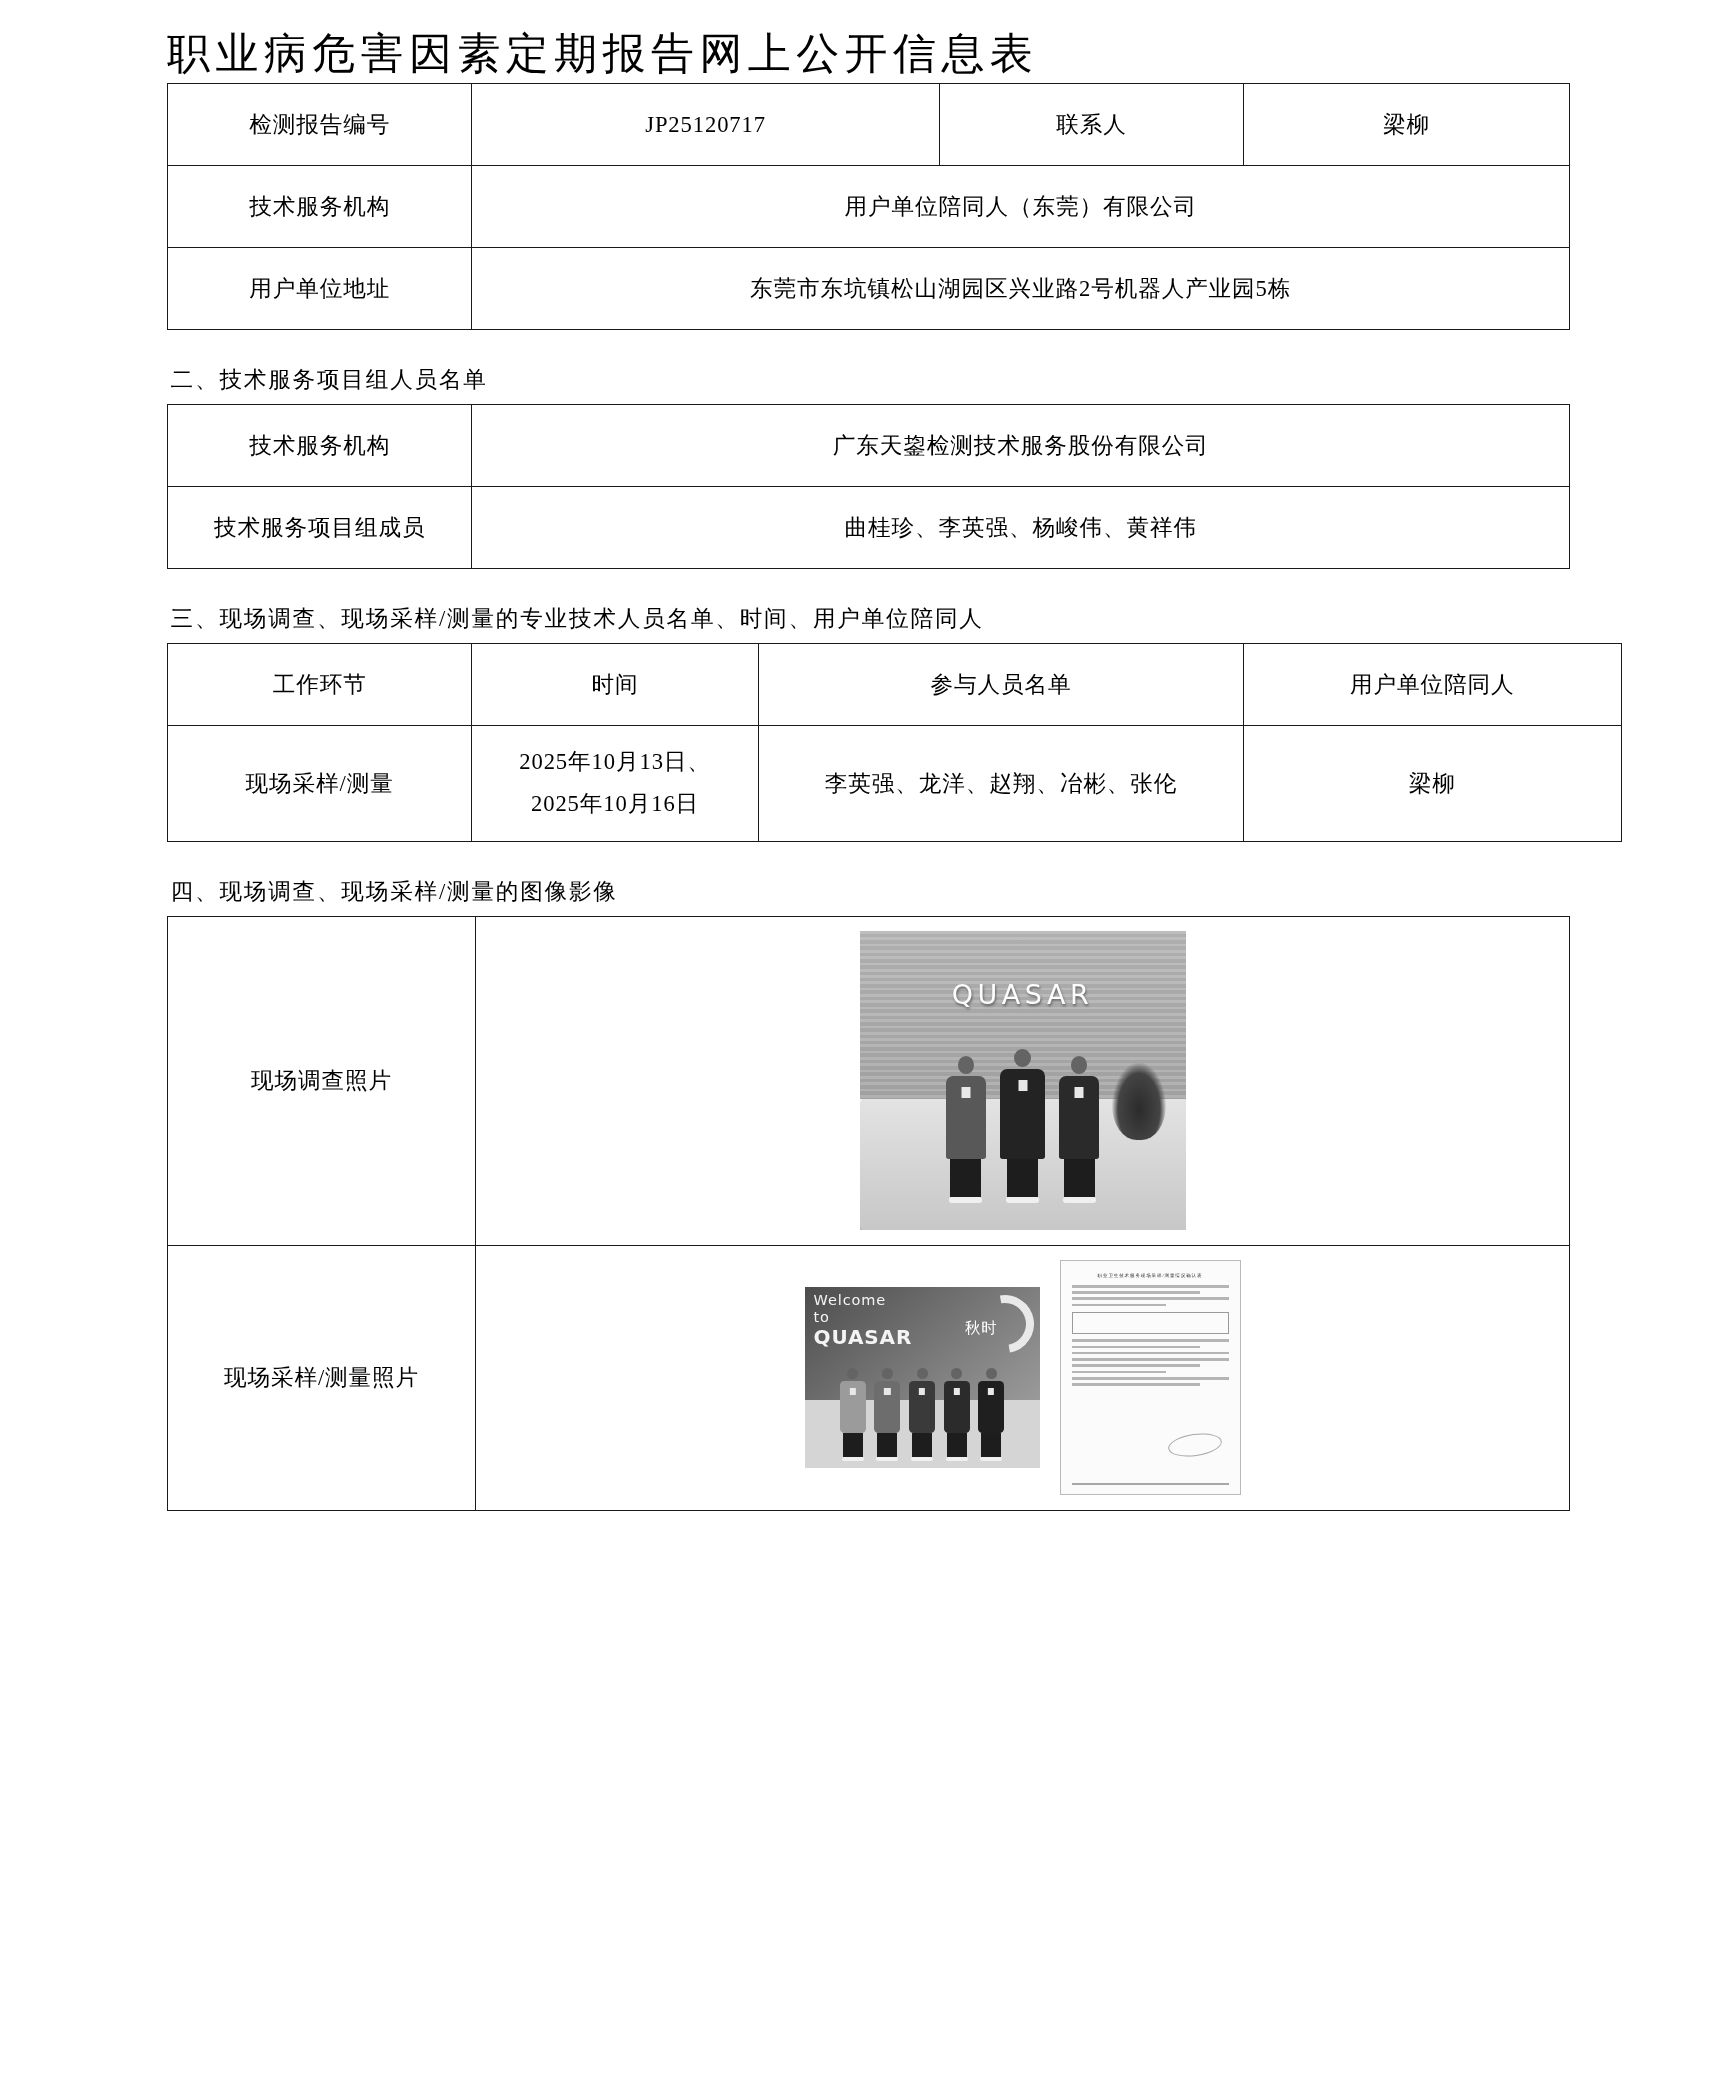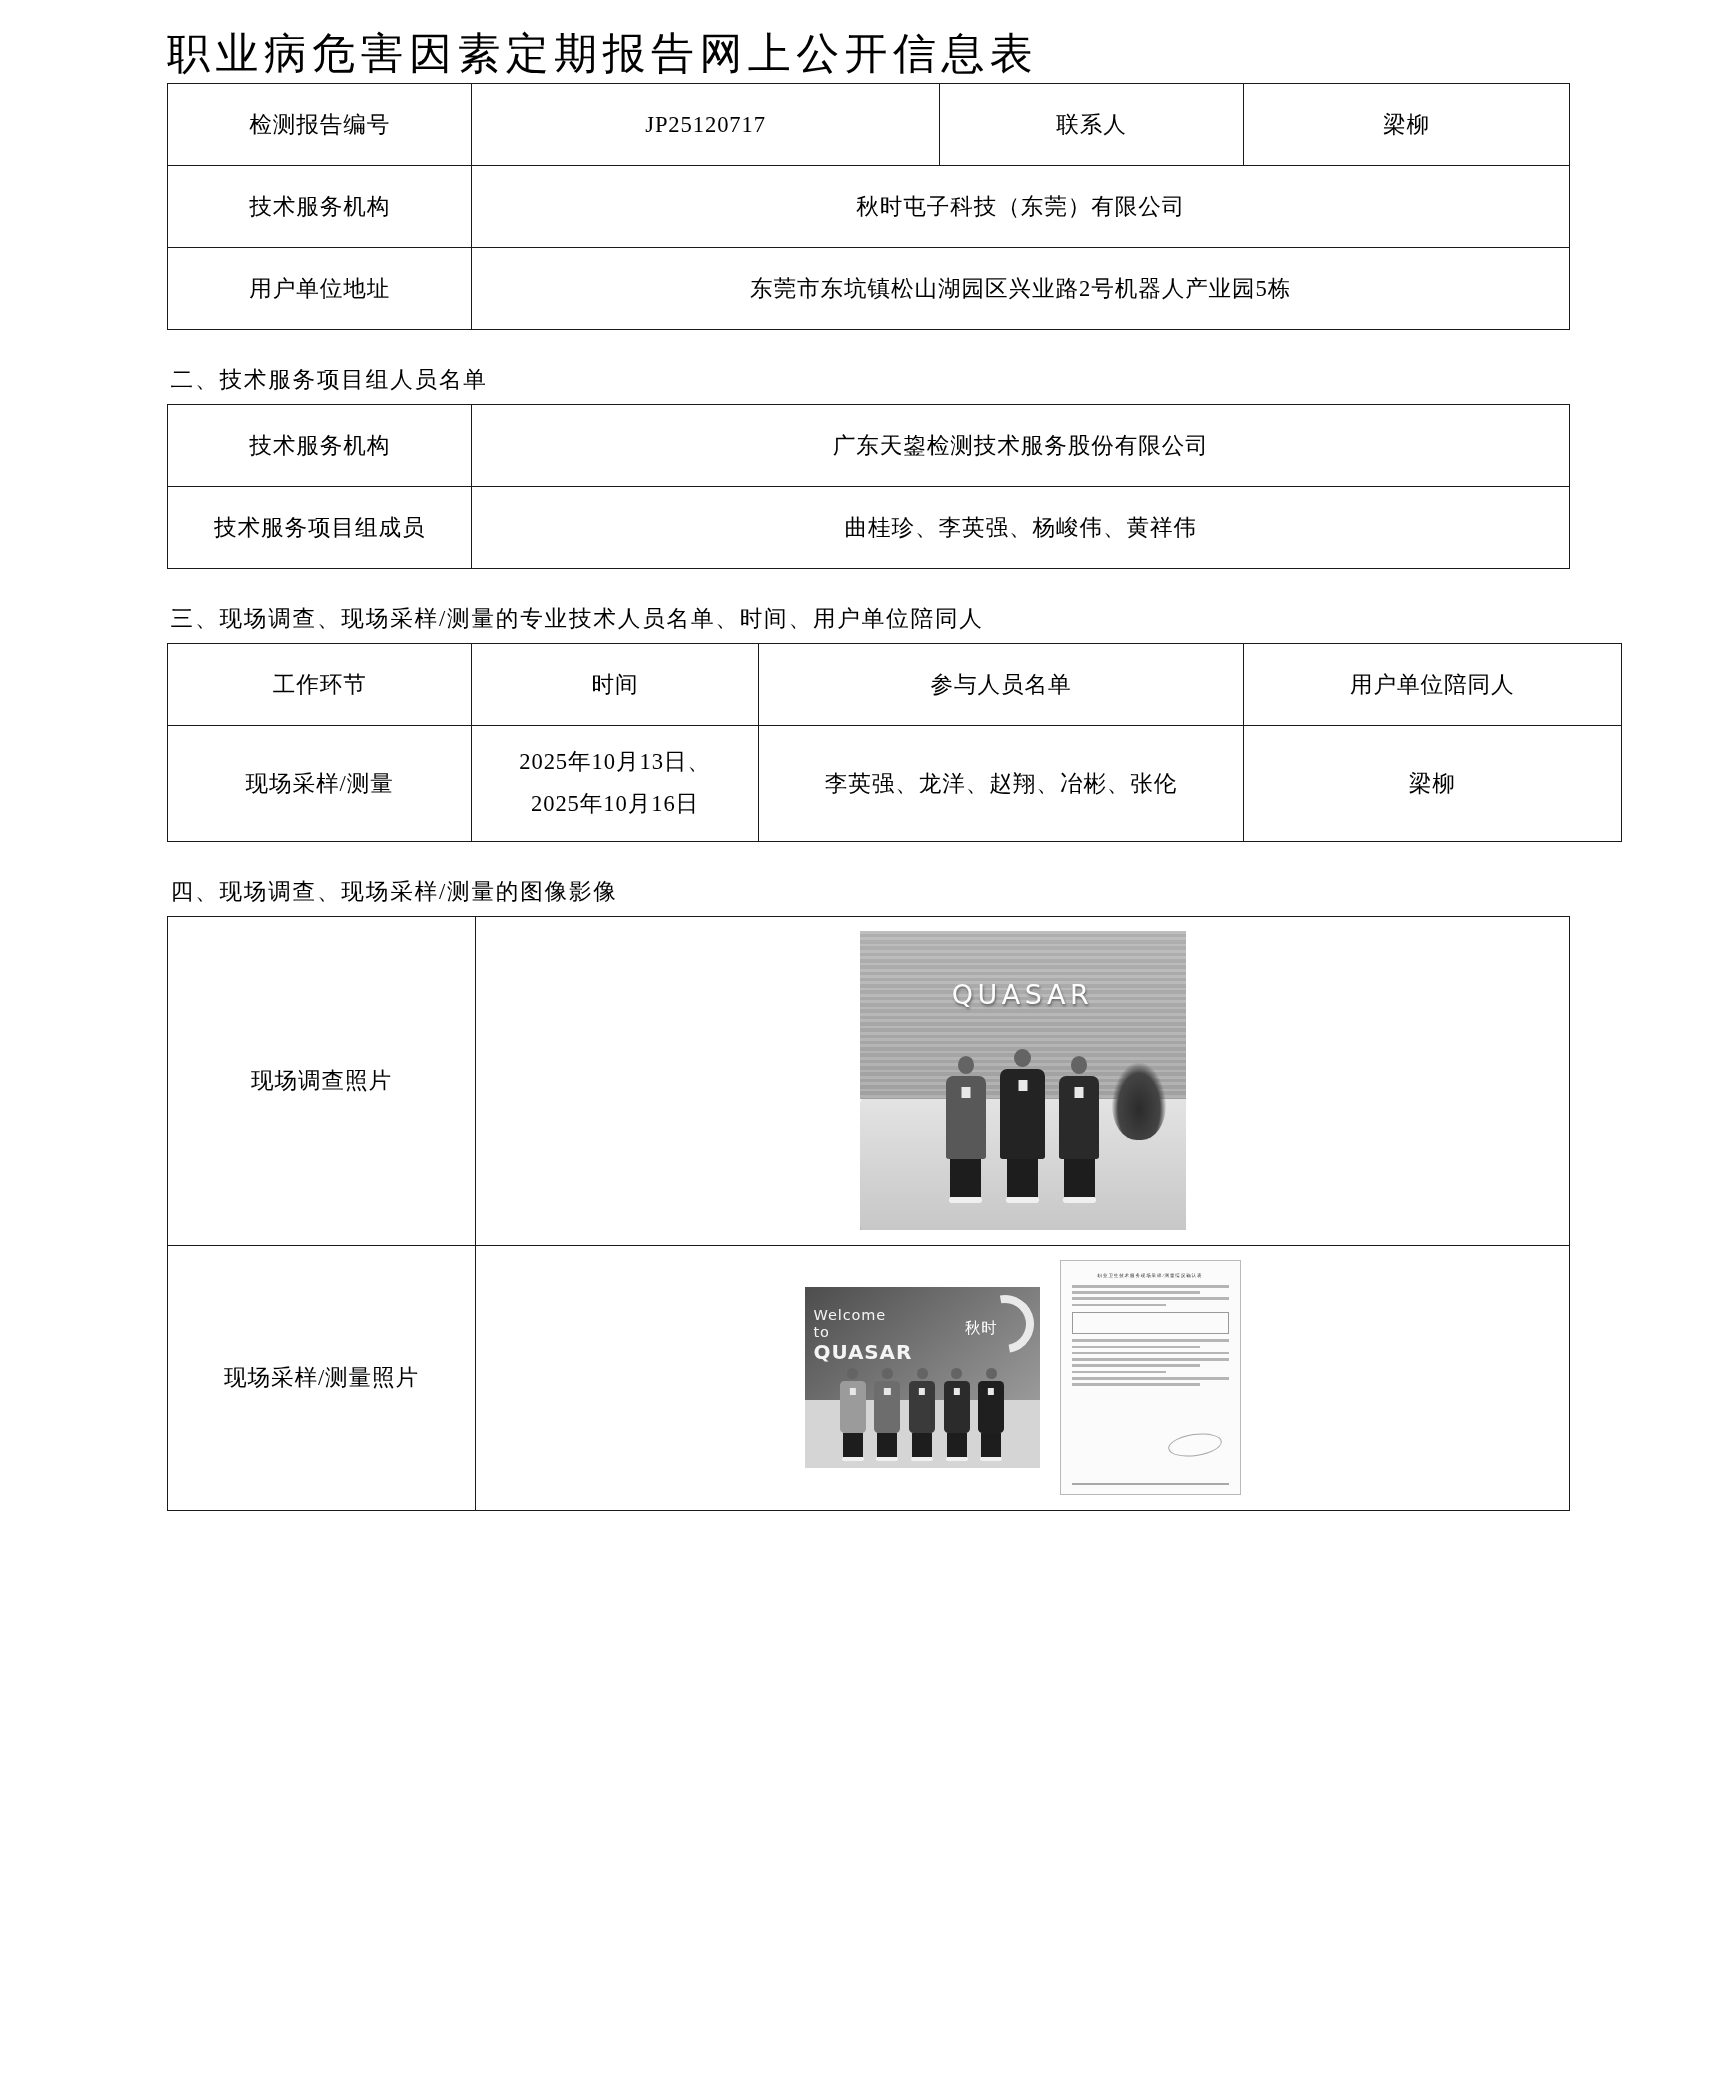--- a/index.html
+++ b/index.html
@@ -270,7 +270,7 @@
     </tr>
     <tr>
       <td class="c-label">技术服务机构</td>
-      <td colspan="3">秋时屯子科技（东莞）有限公司</td>
+      <td colspan="3">用户单位陪同人（东莞）有限公司</td>
     </tr>
     <tr>
       <td class="c-label">用户单位地址</td>

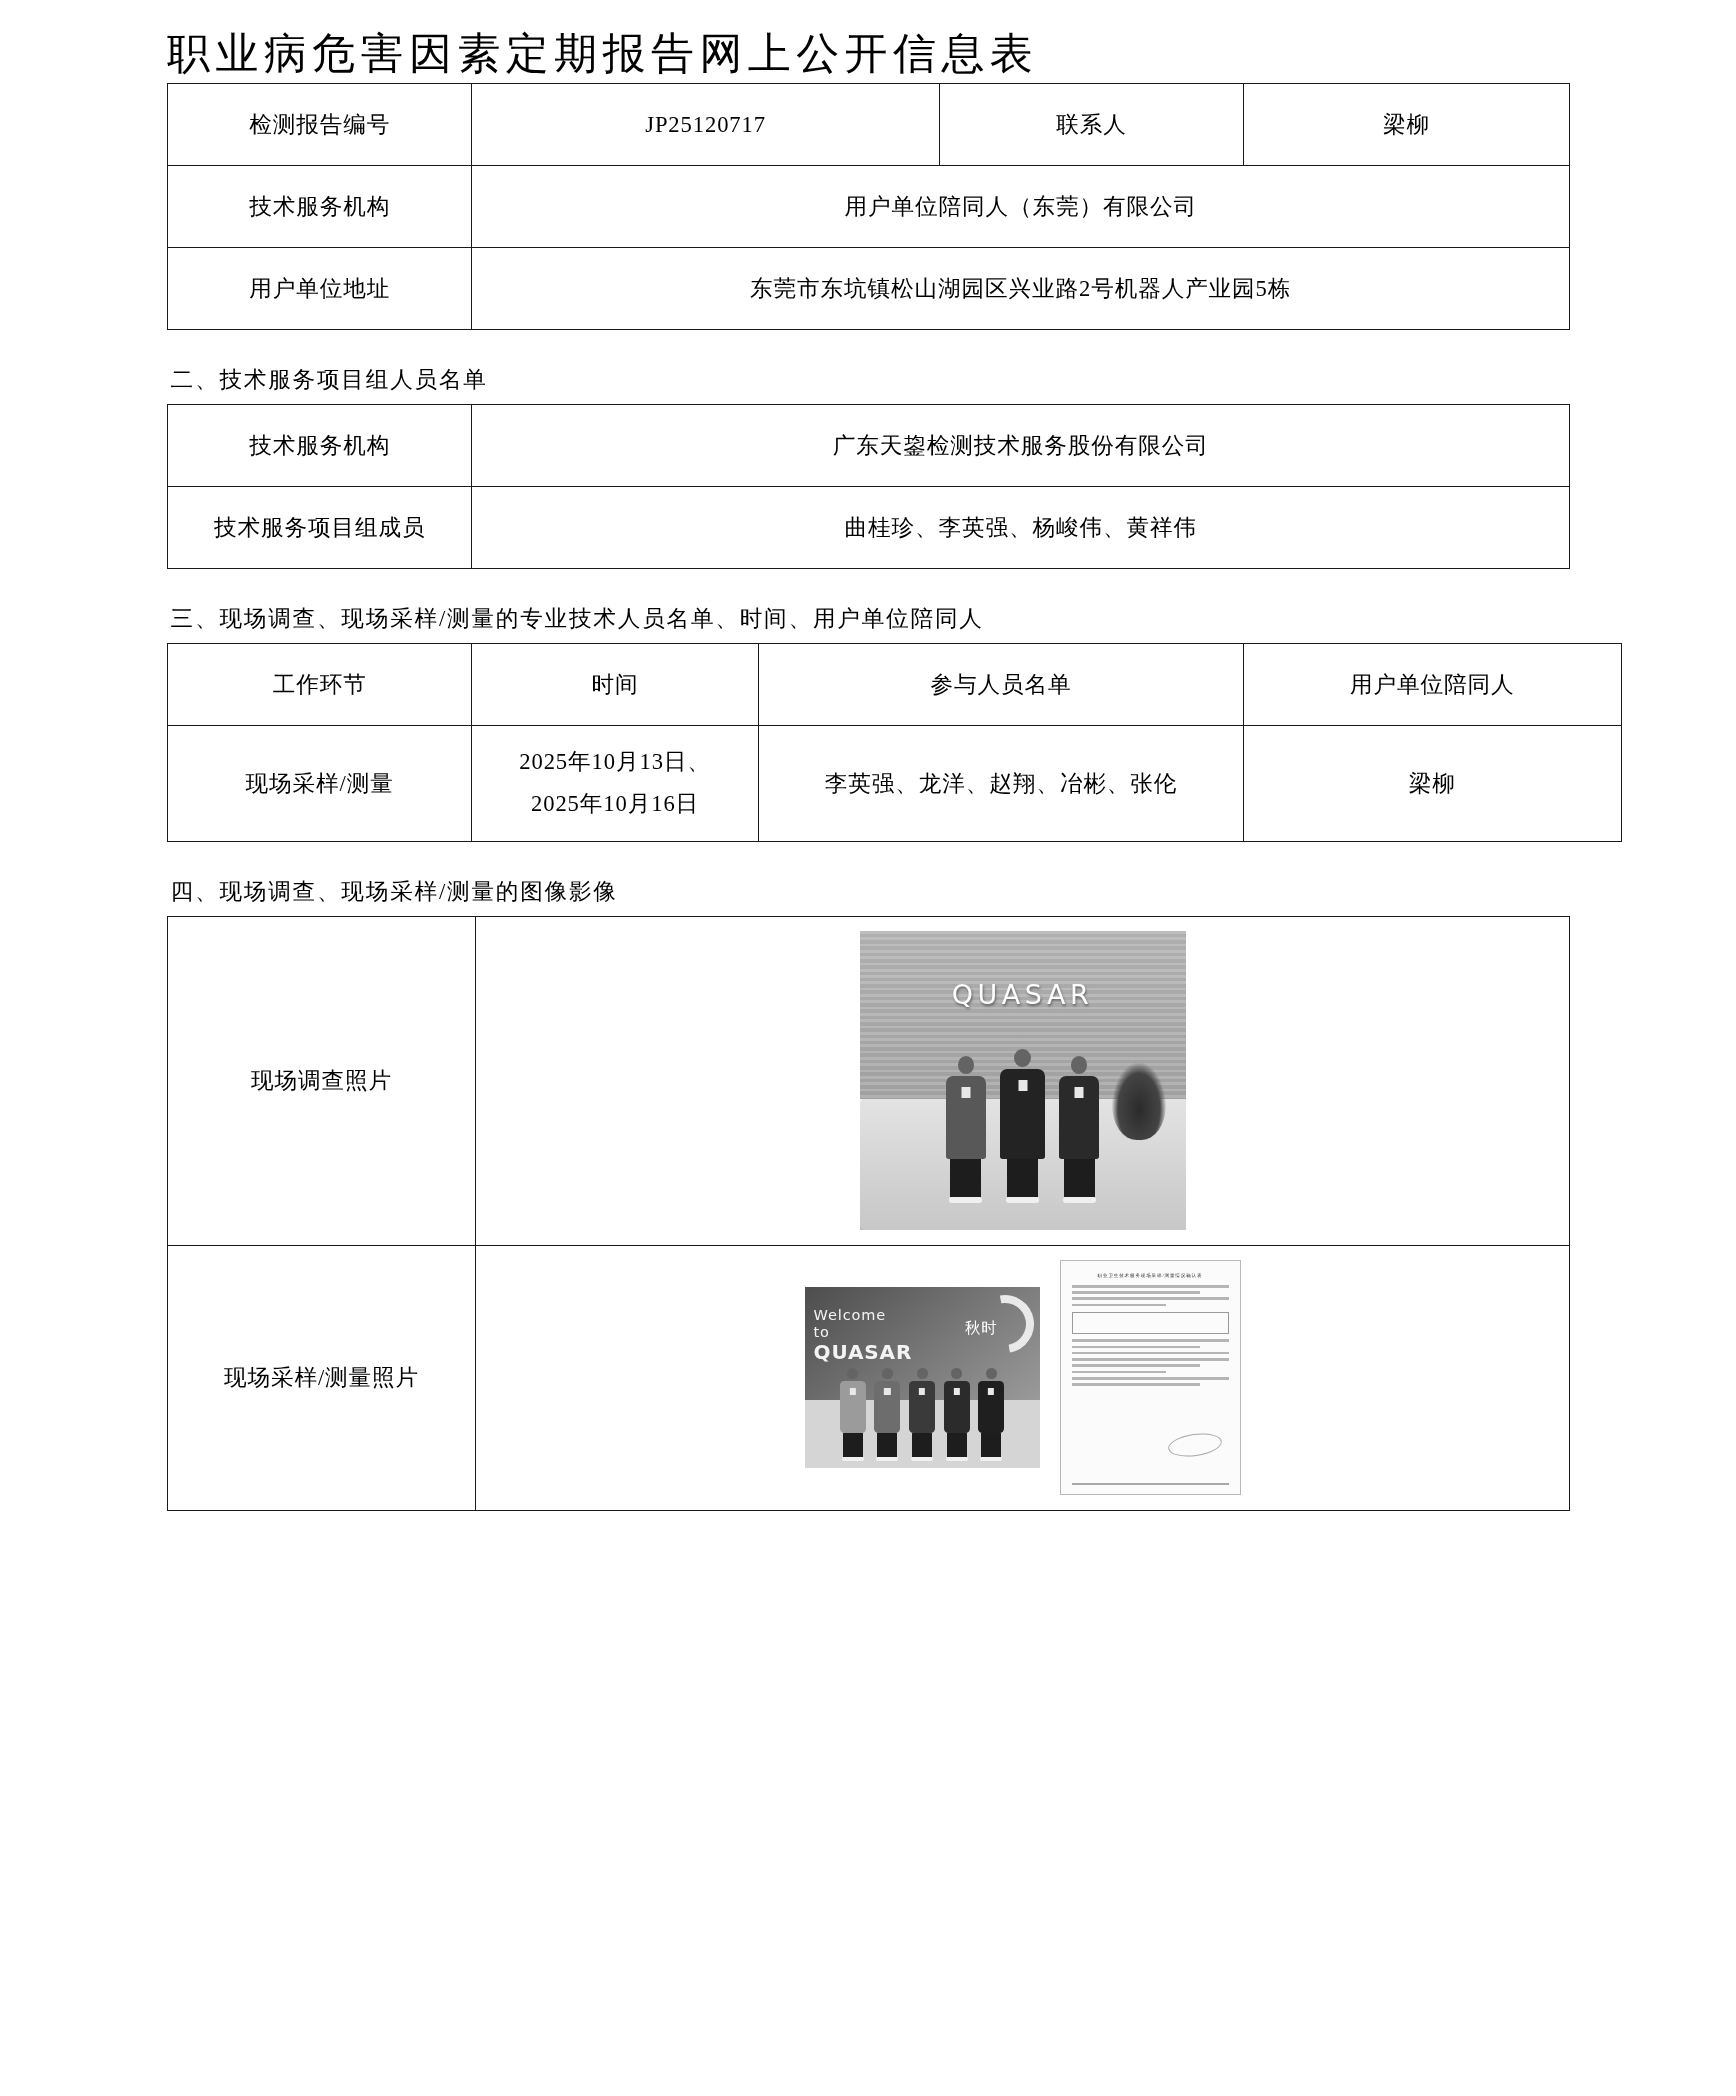--- a/index.html
+++ b/index.html
@@ -178,7 +178,7 @@
     background: linear-gradient(140deg, #4d4d4d, #7c7c7c 60%, #9a9a9a);
   }
   .photo2 .welcome {
-    position: absolute; left: 9px; top: 20px;
+    position: absolute; left: 9px; top: 5px;
     font-family: "DejaVu Sans", "Liberation Sans", sans-serif;
     color: #f4f4f4; font-size: 14.5px; line-height: 1.15;
     text-align: left;

